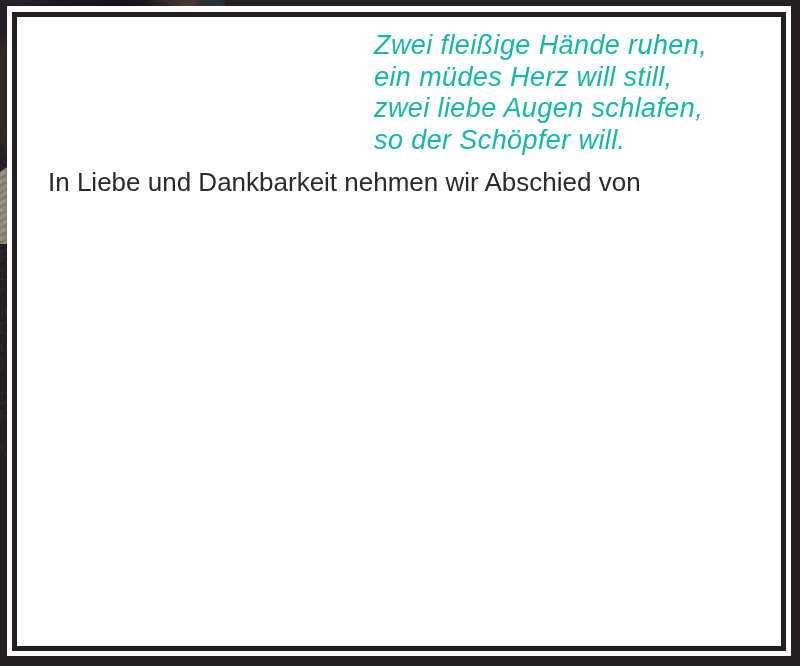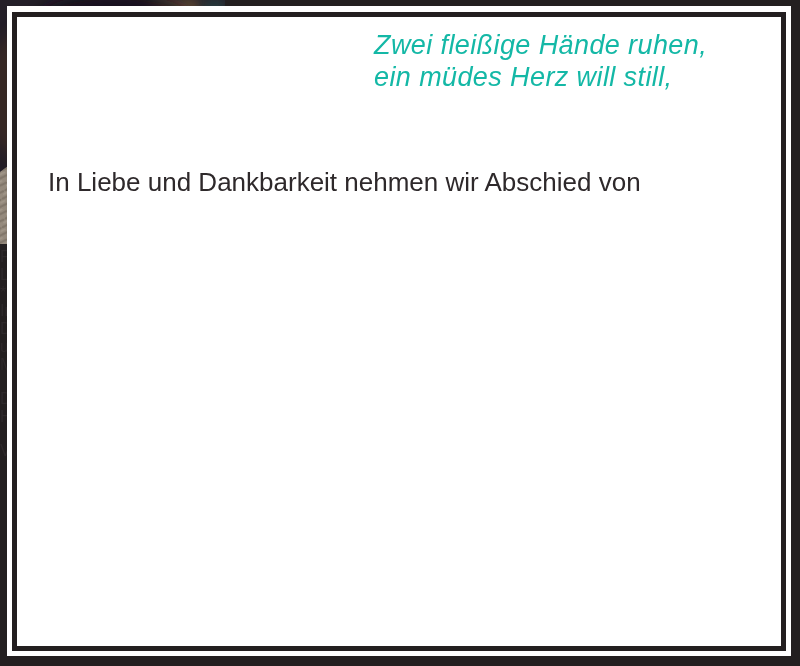--- a/index.html
+++ b/index.html
@@ -45,6 +45,7 @@
   <div class="poem">
     <div>Zwei fleißige Hände ruhen,</div>
     <div>ein müdes Herz will still,</div>
+    <div>zwei liebe Augen schlafen,</div>
   </div>
 
   <div class="intro">In Liebe und Dankbarkeit nehmen wir Abschied von</div>

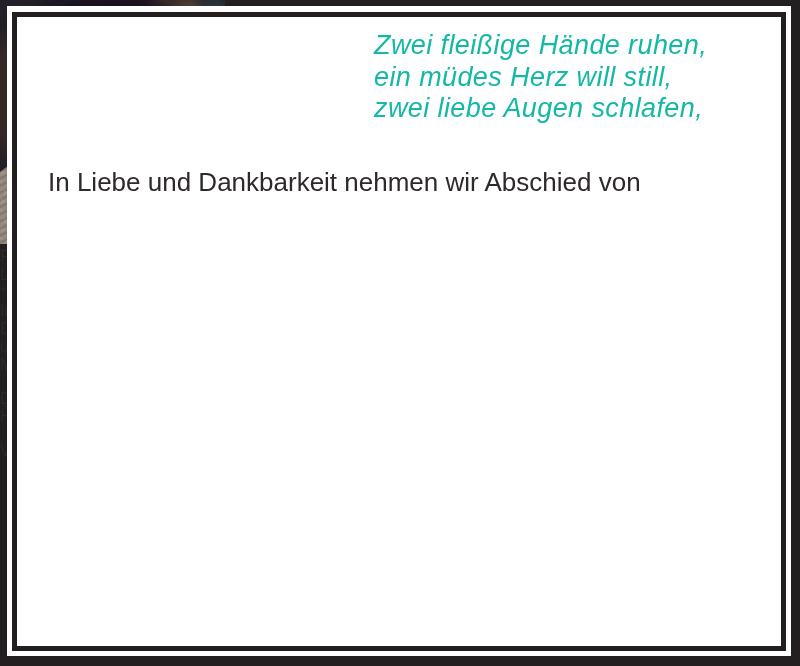--- a/index.html
+++ b/index.html
@@ -46,6 +46,7 @@
     <div>Zwei fleißige Hände ruhen,</div>
     <div>ein müdes Herz will still,</div>
     <div>zwei liebe Augen schlafen,</div>
+    <div>so der Schöpfer will.</div>
   </div>
 
   <div class="intro">In Liebe und Dankbarkeit nehmen wir Abschied von</div>

